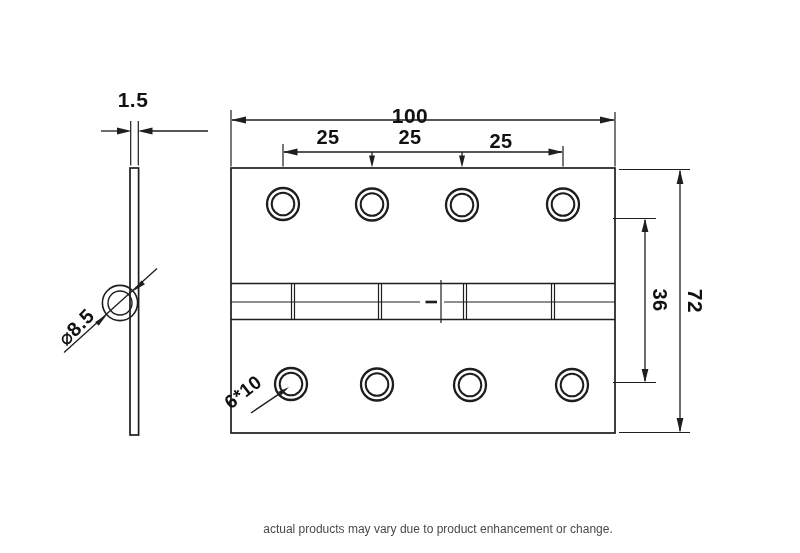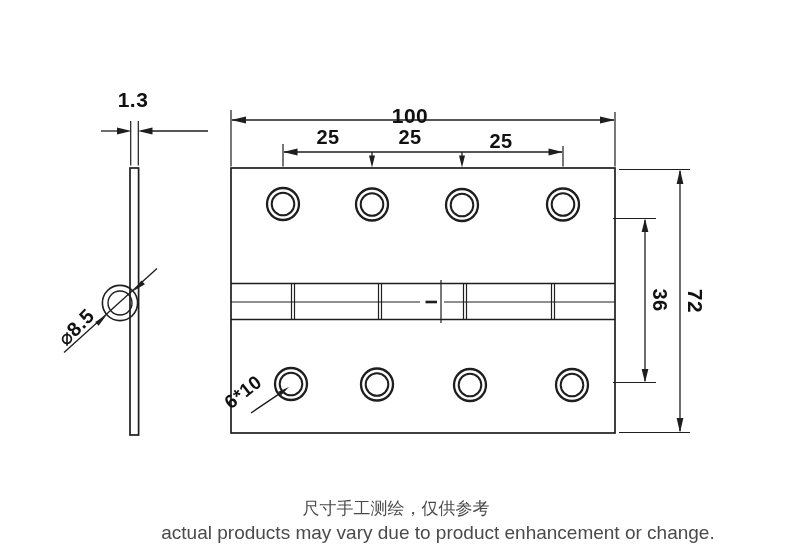--- a/index.html
+++ b/index.html
@@ -145,7 +145,7 @@
     </g>
   </svg>
 
-  <div class="dim-text" style="left:133px;top:99px;">1.3</div>
+  <div class="dim-text" style="left:133px;top:99px;">1.5</div>
 
   <div class="dim-text" style="left:410px;top:100px;margin-top:15px;">100</div>
 

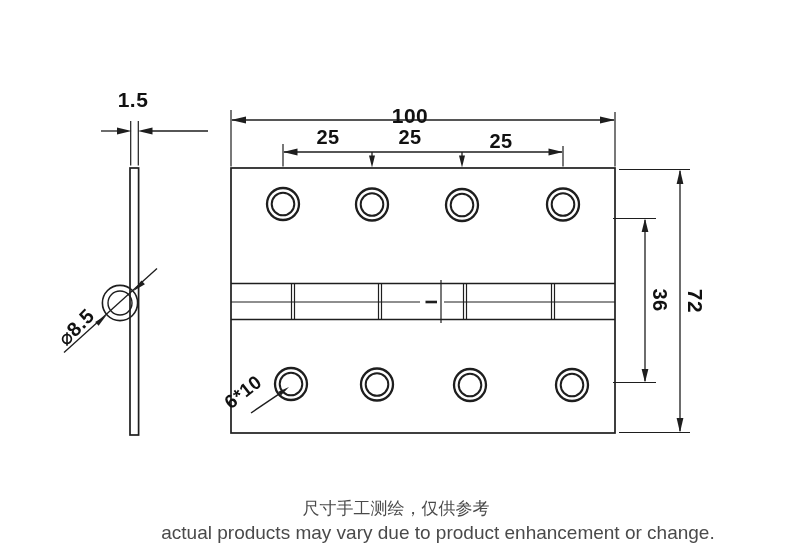--- a/index.html
+++ b/index.html
@@ -161,7 +161,6 @@
 
   <div class="dim-text small rot-38" style="left:243px;top:392px;font-size:19px;">6*10</div>
 
-  <div class="footer-line footer-zh" style="left:396px;top:499px;">尺寸手工测绘，仅供参考</div>
   <div class="footer-line footer-en" style="left:438px;top:522px;">actual products may vary due to product enhancement or change.</div>
 
 </div>

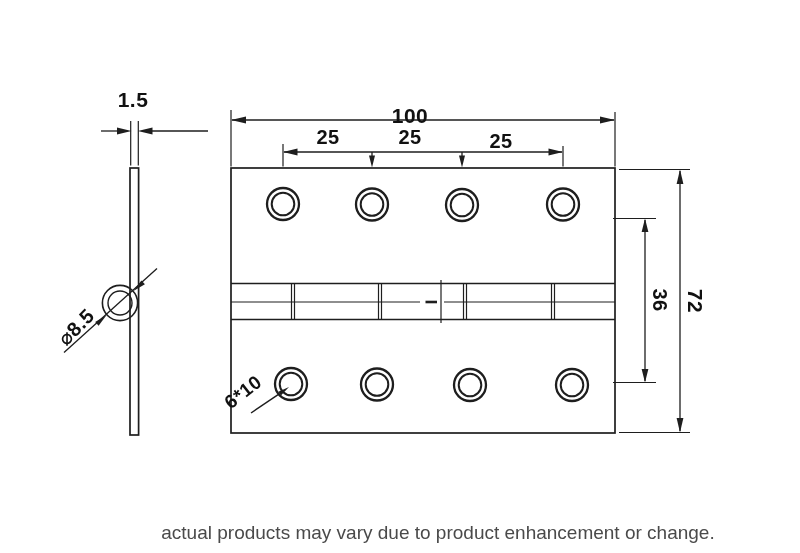--- a/index.html
+++ b/index.html
@@ -24,7 +24,7 @@
     transform:translateX(-50%);line-height:1.2;
   }
   .footer-zh{font-size:17px;}
-  .footer-en{font-size:19px;}
+  .footer-en{font-size:12px;}
 </style>
 </head>
 <body>

